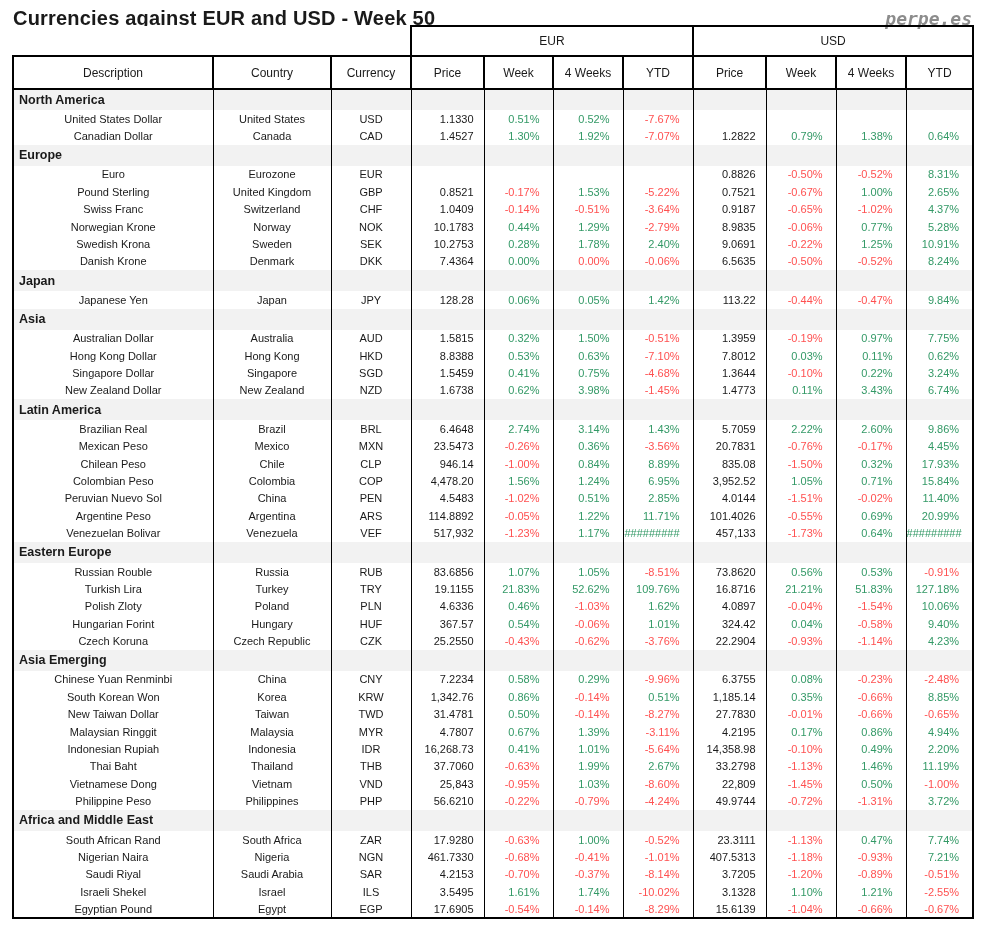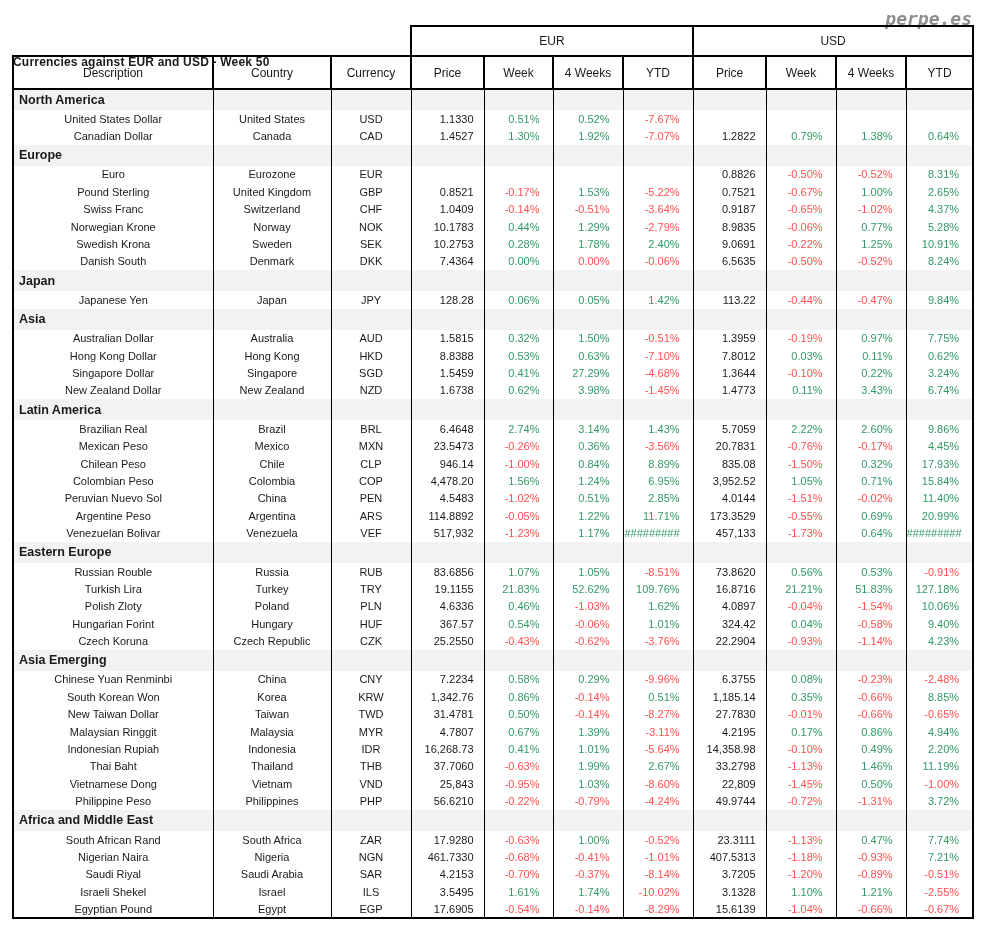--- a/index.html
+++ b/index.html
@@ -6,7 +6,7 @@
   html, body { background: #ffffff; }
   body { width: 984px; height: 940px; font-family: "Liberation Sans", sans-serif; position: relative; overflow: hidden; }
   .page { position: absolute; inset: 0; }
-  .title { position: absolute; left: 13px; top: 7px; font-size: 12px; font-weight: bold; color: #1a1a1a; letter-spacing: 0.2px; margin-top: 48px; }
+  .title { position: absolute; left: 13px; top: 7px; font-size: 20px; font-weight: bold; color: #1a1a1a; letter-spacing: 0.2px; }
   .brand { position: absolute; right: 12px; top: 8px; font-size: 18px; font-weight: bold; font-style: italic; color: #8c8c8c; font-family: "DejaVu Sans Mono", monospace; }
   table { position: absolute; left: 12px; top: 25px; width: 960px; border-collapse: collapse; table-layout: fixed; }
   td, th { white-space: nowrap; overflow: hidden; font-size: 11px; color: #1a1a1a; font-weight: normal; }

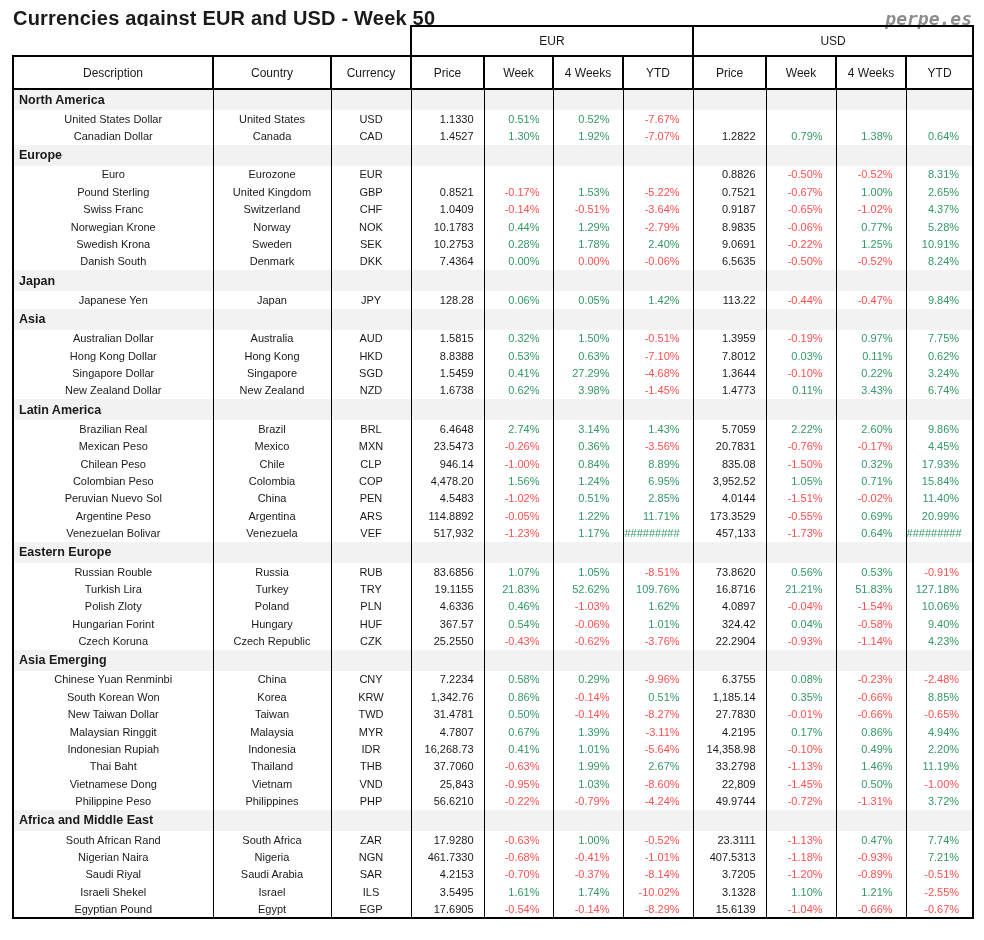--- a/index.html
+++ b/index.html
@@ -191,7 +191,7 @@
           <td class="c-pct g">10.91%</td>
         </tr>
         <tr>
-          <td class="c-desc k">Danish South</td>
+          <td class="c-desc k">Danish Krone</td>
           <td class="c-country k">Denmark</td>
           <td class="c-code k">DKK</td>
           <td class="c-price k">7.4364</td>

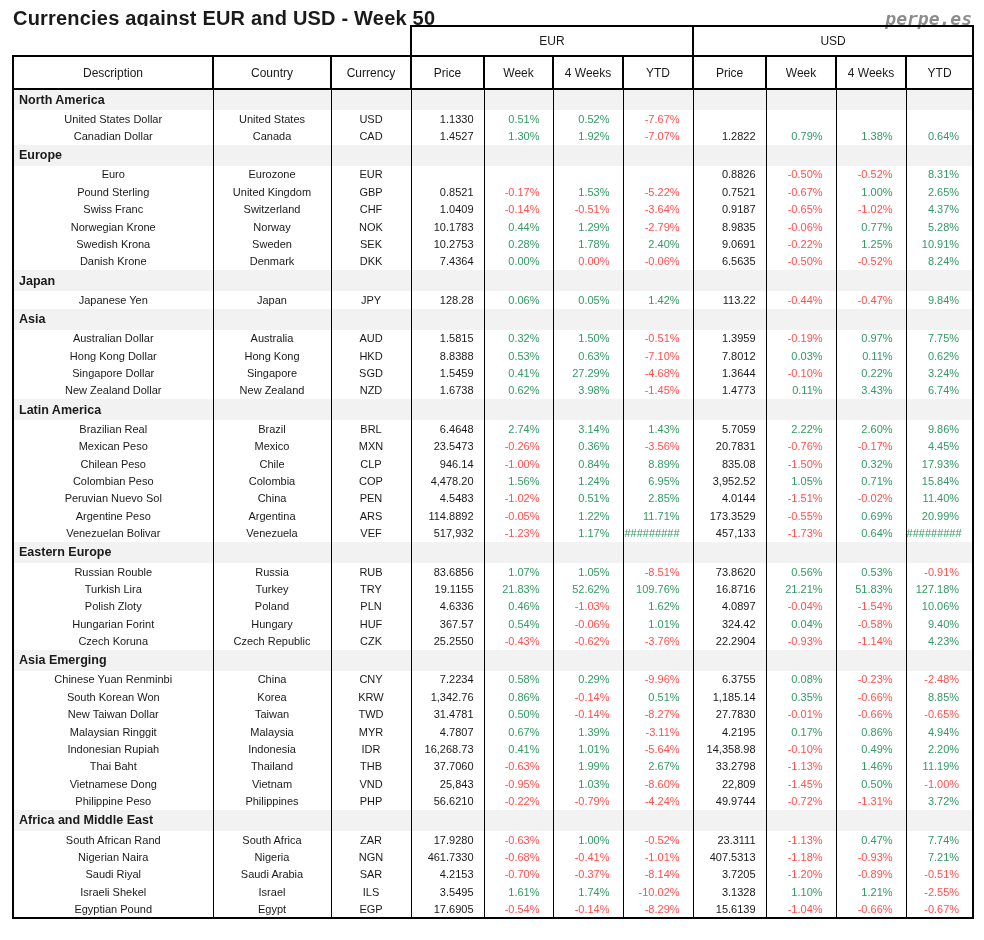--- a/index.html
+++ b/index.html
@@ -274,7 +274,7 @@
           <td class="c-code k">SGD</td>
           <td class="c-price k">1.5459</td>
           <td class="c-pct g">0.41%</td>
-          <td class="c-pct g">27.29%</td>
+          <td class="c-pct g">0.75%</td>
           <td class="c-pct r">-4.68%</td>
           <td class="c-price k">1.3644</td>
           <td class="c-pct r">-0.10%</td>

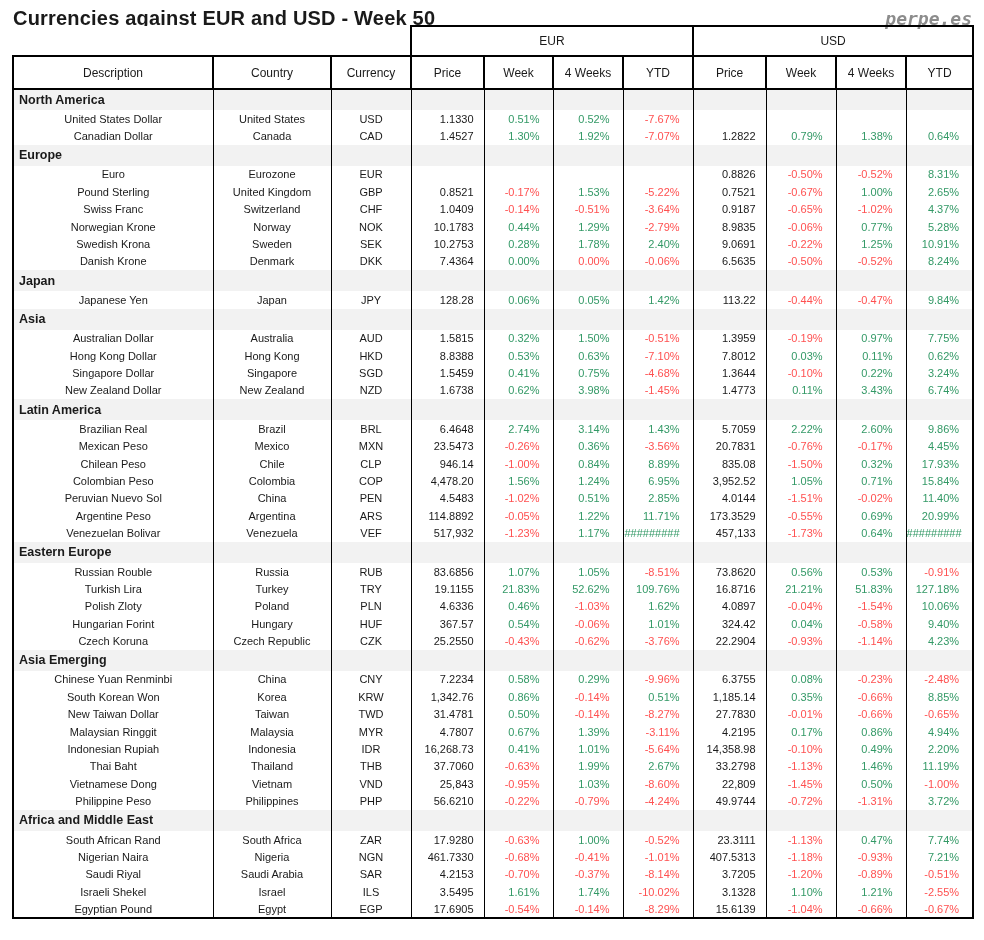--- a/index.html
+++ b/index.html
@@ -380,7 +380,7 @@
           <td class="c-pct r">-0.05%</td>
           <td class="c-pct g">1.22%</td>
           <td class="c-pct g">11.71%</td>
-          <td class="c-price k">173.3529</td>
+          <td class="c-price k">101.4026</td>
           <td class="c-pct r">-0.55%</td>
           <td class="c-pct g">0.69%</td>
           <td class="c-pct g">20.99%</td>

